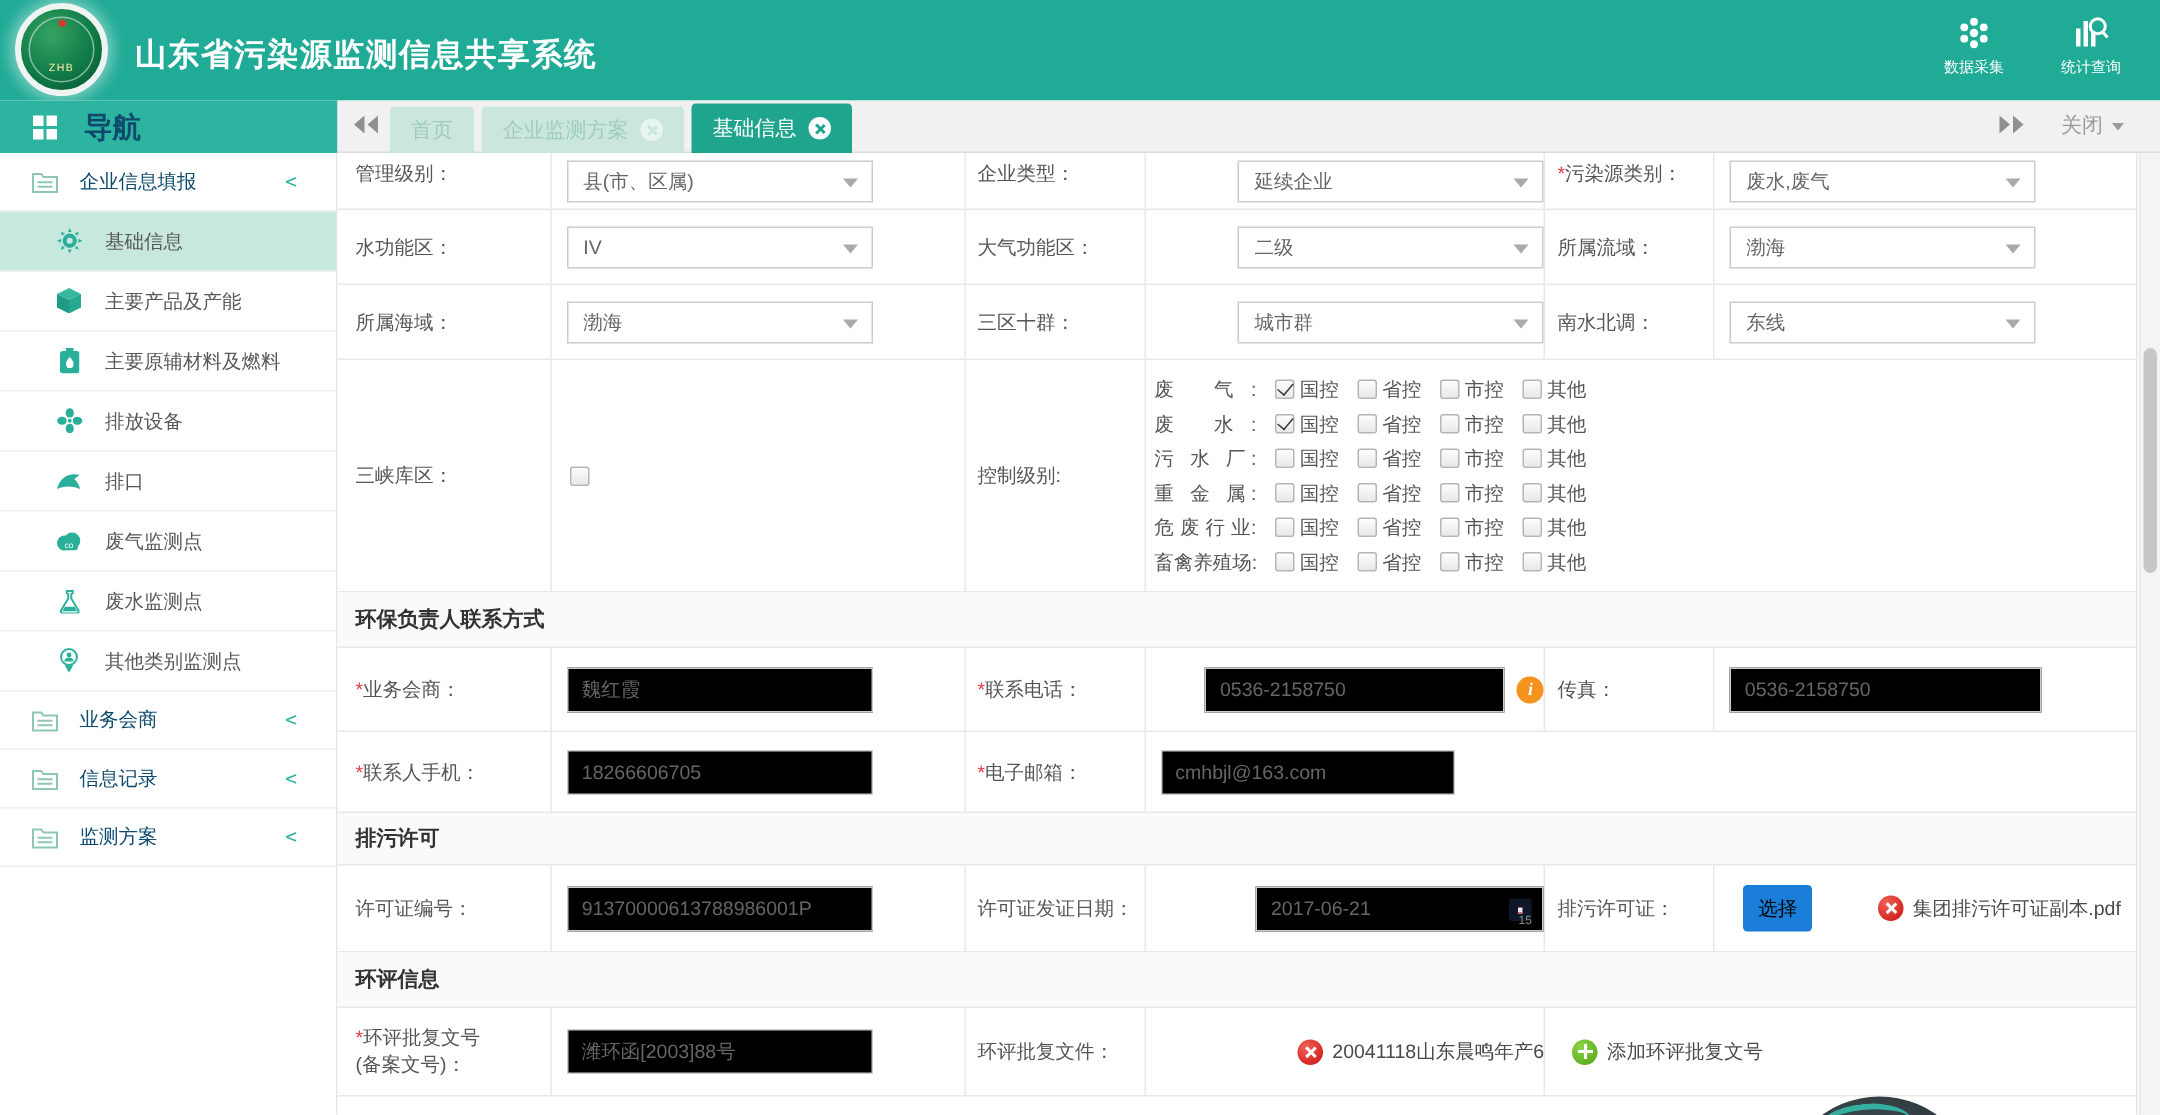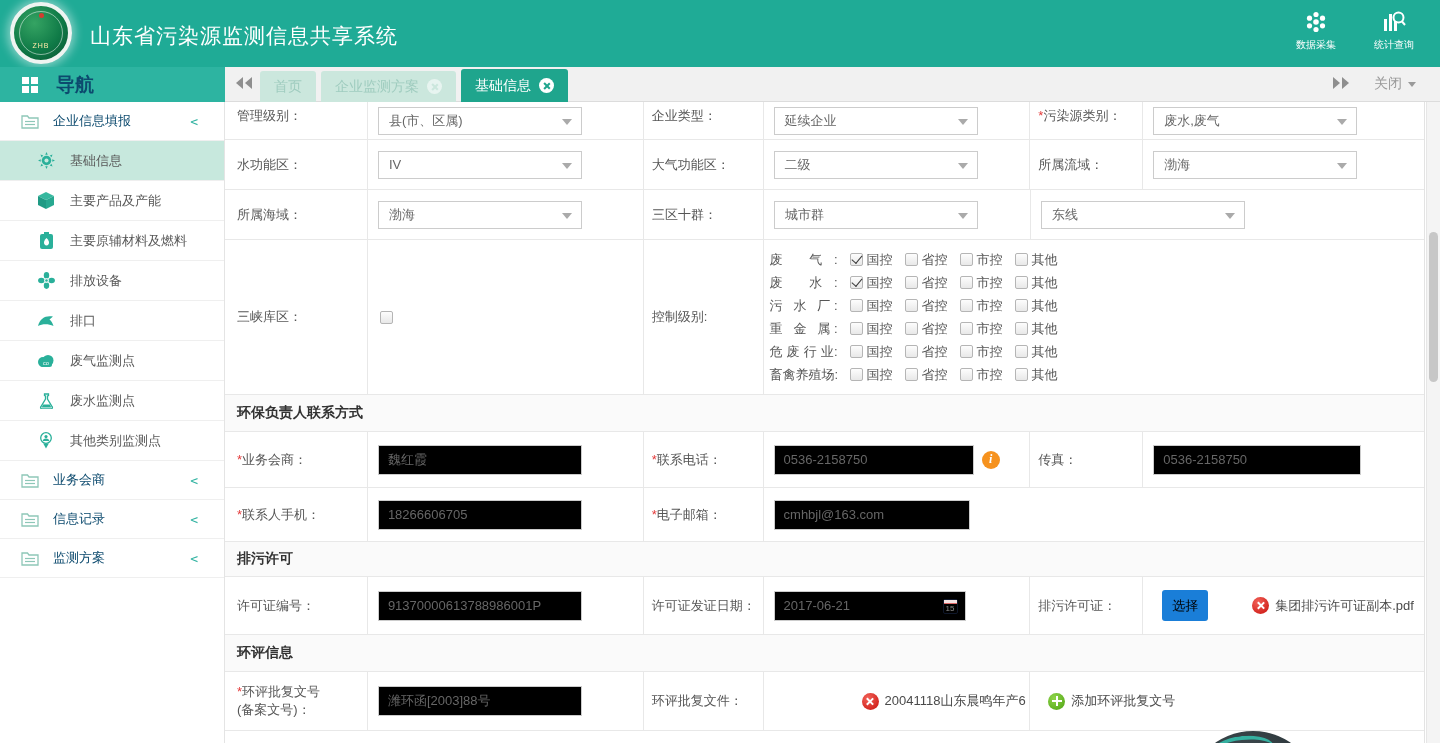--- a/index.html
+++ b/index.html
@@ -10,7 +10,7 @@
 .logo-inner { position:absolute; left:5px; top:5px; width:44px; height:44px; border-radius:50%; border:1px solid rgba(255,255,255,.5); }
 .logo-dot { position:absolute; left:25px; top:7px; width:5px; height:5px; border-radius:50%; background:#d23c2f; }
 .logo-zhb { position:absolute; left:0; top:36px; width:54px; text-align:center; font-size:7px; color:#ffe9a8; letter-spacing:1px; }
-.app-title { position:absolute; left:90px; top:22px; color:#fff; font-size:21px; font-weight:normal; letter-spacing:1px; }
+.app-title { position:absolute; left:90px; top:22px; color:#fff; font-size:21px; font-weight:bold; letter-spacing:1px; }
 .hdr-actions { position:absolute; right:10px; top:8px; display:flex; gap:6px; }
 .hdr-act { width:72px; text-align:center; color:#fff; cursor:pointer; }
 .hdr-act .ic { height:28px; display:flex; align-items:center; justify-content:center; }

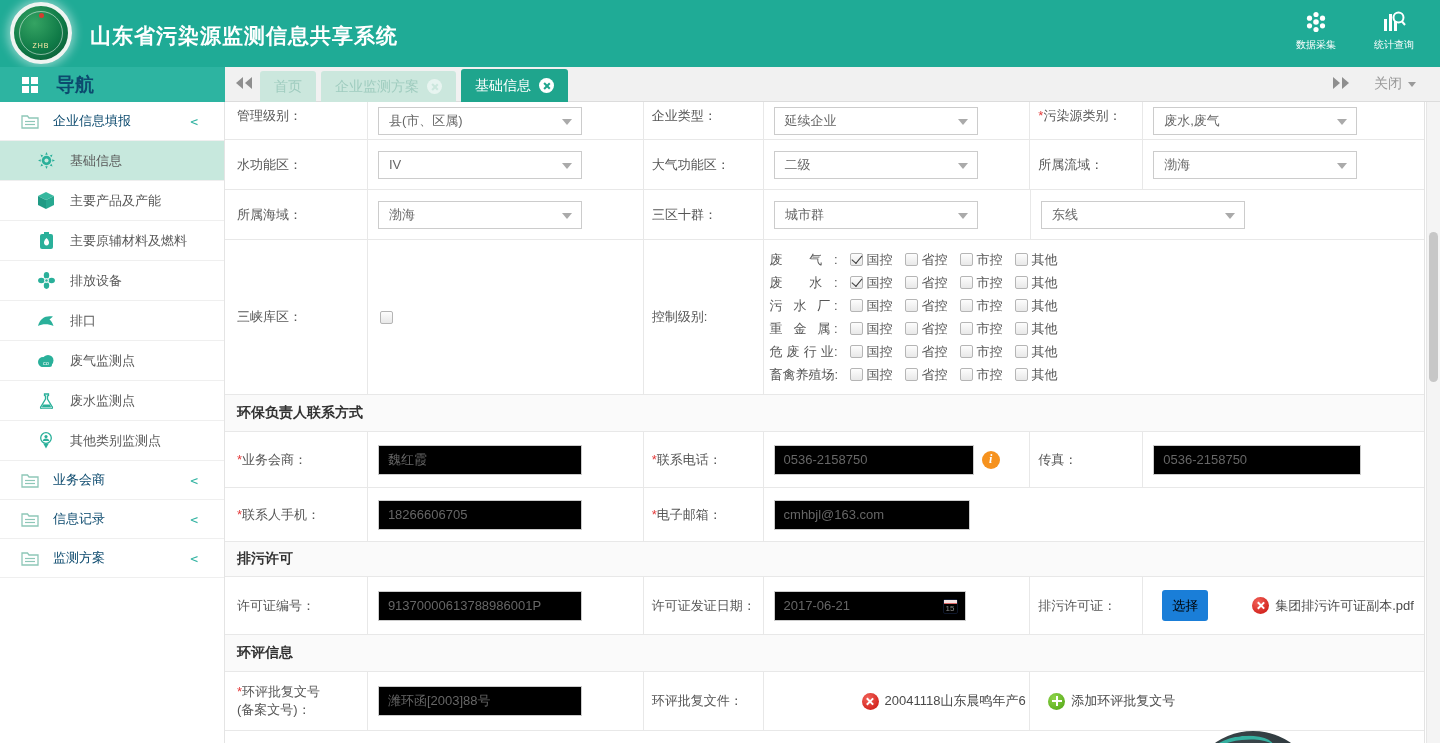--- a/index.html
+++ b/index.html
@@ -54,7 +54,7 @@
 .frow { display:flex; border-bottom:1px solid #e8e8e8; align-items:center; }
 .fcell { height:100%; display:flex; align-items:center; position:relative; }
 .fcell.brd { border-right:1px solid #e8e8e8; }
-.cA{width:143px;} .cB{width:276px;} .cC{width:120px;} .cD{width:267px;} .cE{width:113px;} .cF{width:281px;}
+.cA{width:143px;} .cB{width:276px;} .cC{width:120px;} .cD{width:267px;justify-content:flex-end;} .cE{width:113px;} .cF{width:281px;}
 .cDEF{width:661px;} .cEF{width:394px;}
 .flabel { padding-left:12px; }
 .cC .flabel, .cE .flabel { padding-left:8px; }

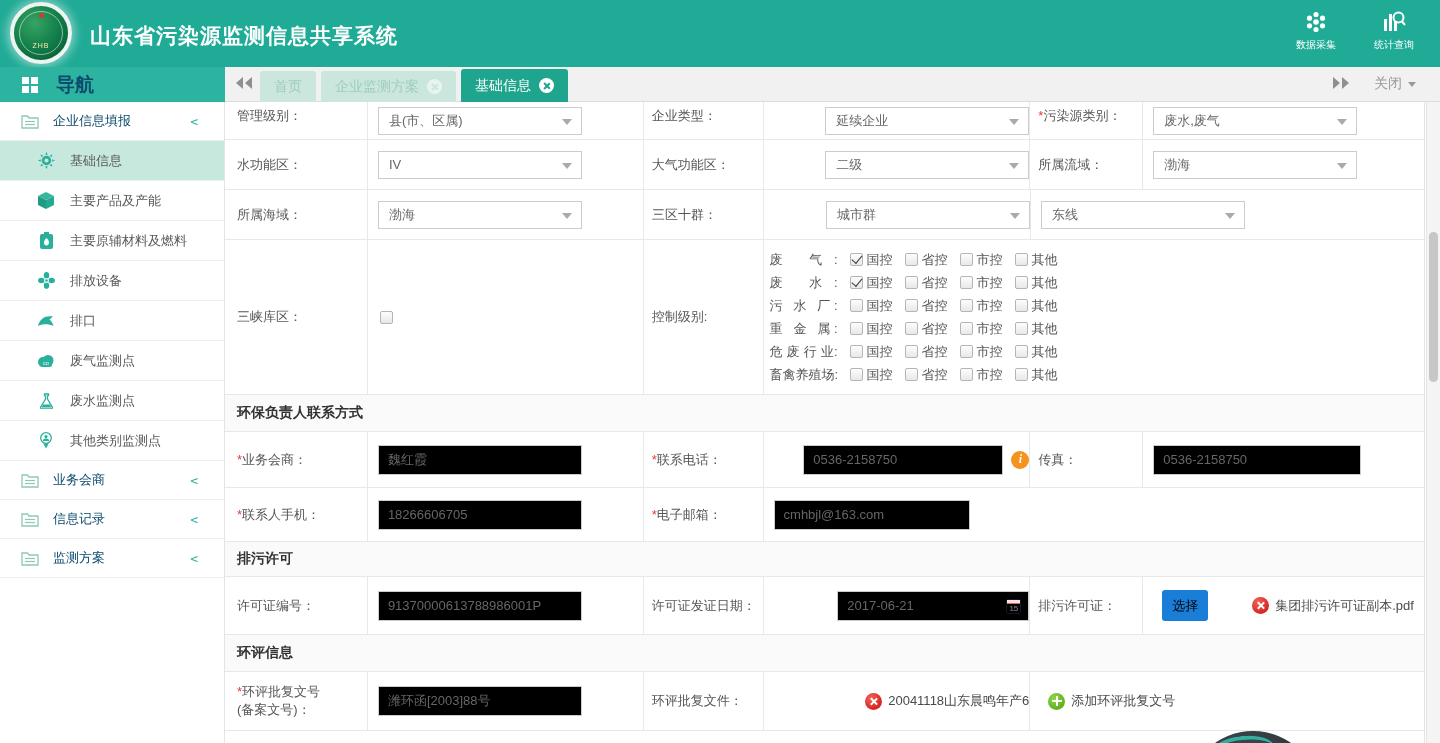--- a/index.html
+++ b/index.html
@@ -395,6 +395,9 @@
           <span class="car"></span>
         </div>
       </div>
+    <div class="fcell cE brd">
+        <span class="flabel"><span class="req"></span><span>南水北调：</span></span>
+      </div>
     <div class="fcell cF">
         <div class="sel">
           <span>东线</span>

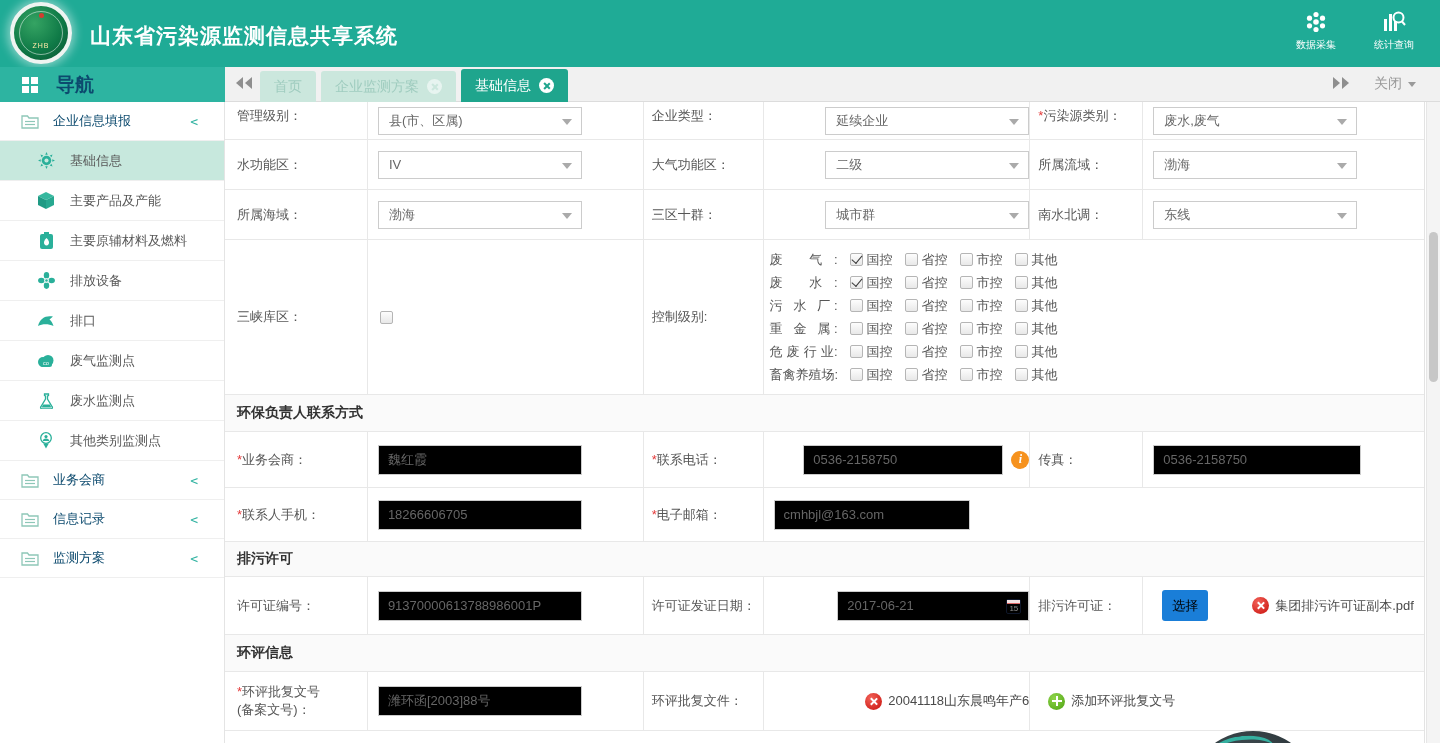--- a/index.html
+++ b/index.html
@@ -84,7 +84,7 @@
 .add-ic::after { content:""; position:absolute; left:7.5px; top:3.5px; width:2px; height:10px; background:#fff; }
 .btn-blue { margin-left:19px; width:46px; height:31px; background:#1a7ed8; color:#000000; font-size:13px; border:none; border-radius:3px; cursor:pointer; }
 .file-line { display:flex; align-items:center; gap:6px; margin-left:44px; color:#4a4a4a; }
-.cal-ic { position:absolute; right:8px; top:8px; width:15px; height:15px; border:1px solid #0f172a; background:#000000; border-radius:2px;margin-left:27px; }
+.cal-ic { position:absolute; right:8px; top:8px; width:15px; height:15px; border:6px solid #0f172a; background:#000000; border-radius:2px;margin-left:27px; }
 .cal-ic .cth { display:block; height:4px; background:#f4e3e3; border-bottom:1px solid #d66; }
 .cal-ic .ctd { display:block; font-size:8px; color:#888; text-align:center; line-height:9px; }
 .datein { position:relative; }

